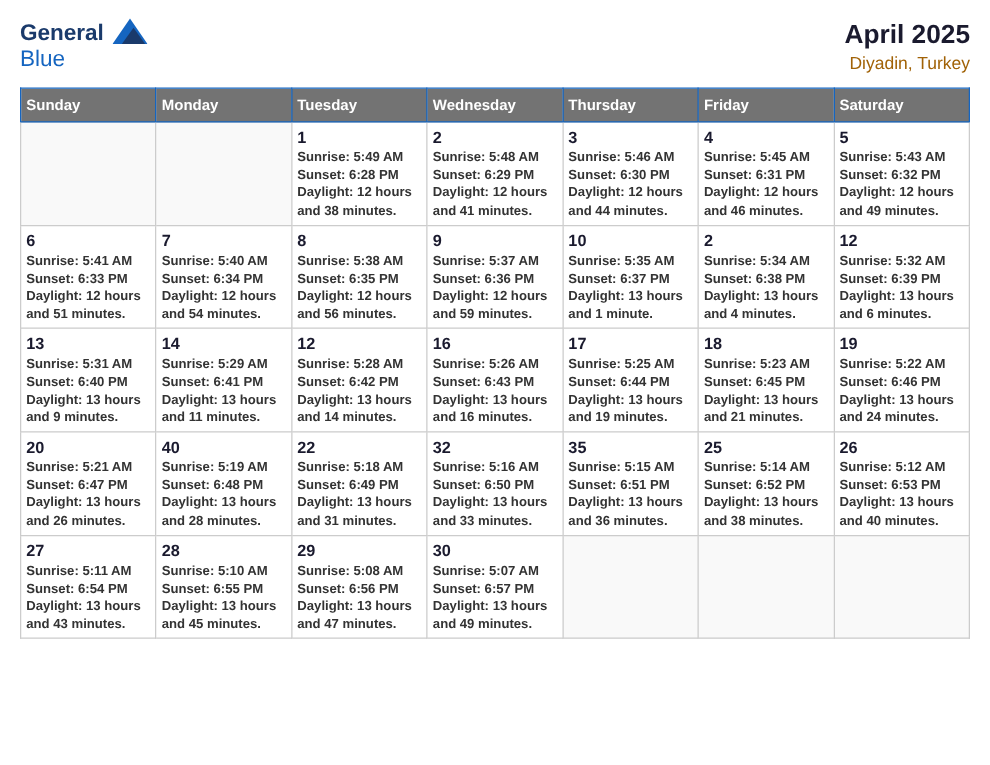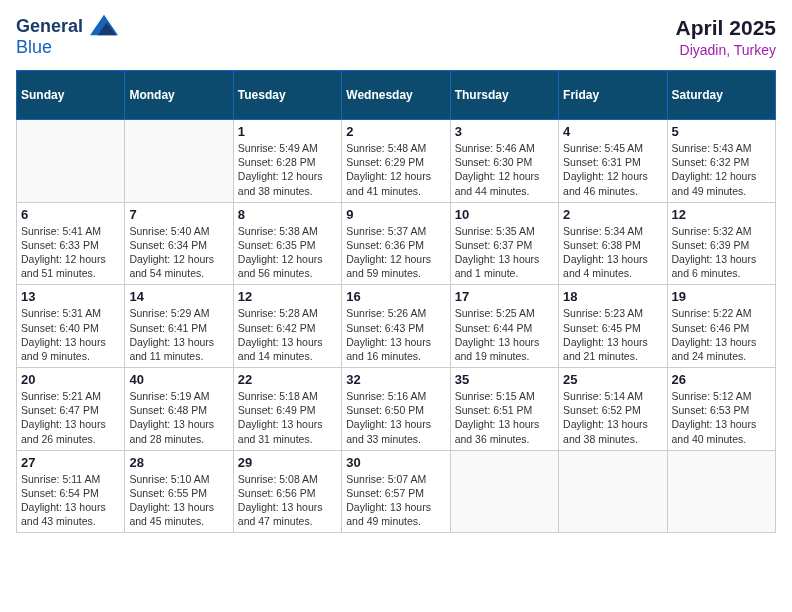--- a/index.html
+++ b/index.html
@@ -38,7 +38,7 @@
     }
     .calendar-subtitle {
       font-size: 14px;
-      color: #a21caf;
+      color: #a16207;
       margin-top: 2px;
     }
     .calendar {

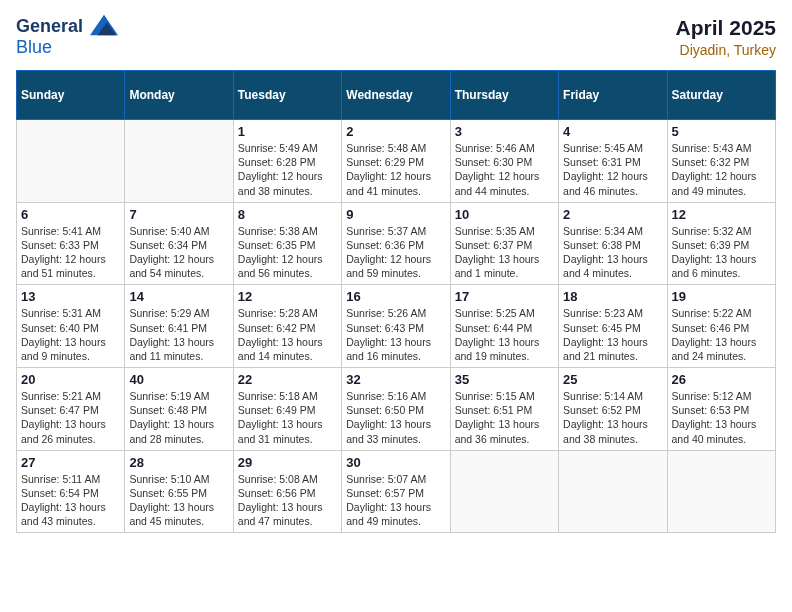--- a/index.html
+++ b/index.html
@@ -47,9 +47,9 @@
       font-size: 11px;
     }
     .calendar th {
-      background: #0c4a6e;
+      background: #737373;
       color: #fff;
-      padding: 17px 4px;
+      padding: 6px 4px;
       text-align: left;
       font-size: 12px;
       border: 1px solid #1565c0;

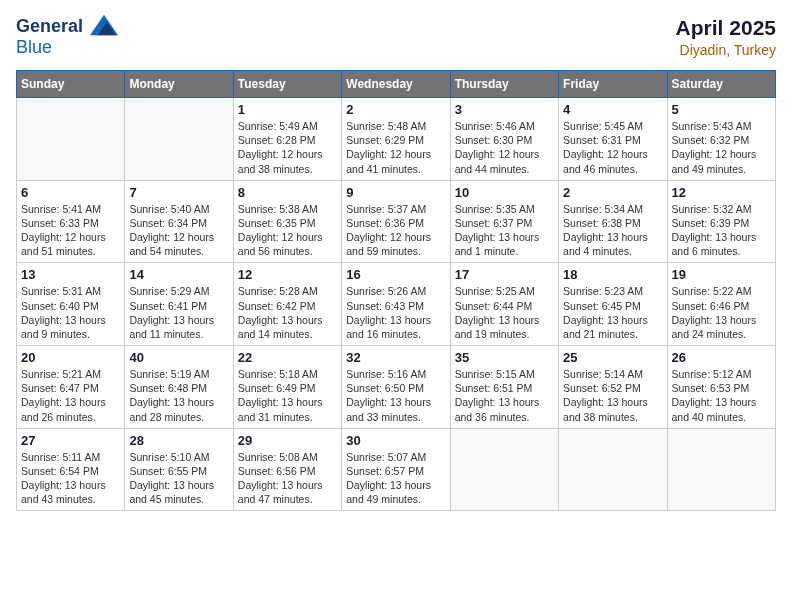--- a/index.html
+++ b/index.html
@@ -75,6 +75,7 @@
       color: #333;
       font-size: 10.5px;
       line-height: 1.35;
+      font-weight: bold;
     }
     .week-row td {
       height: 80px;

